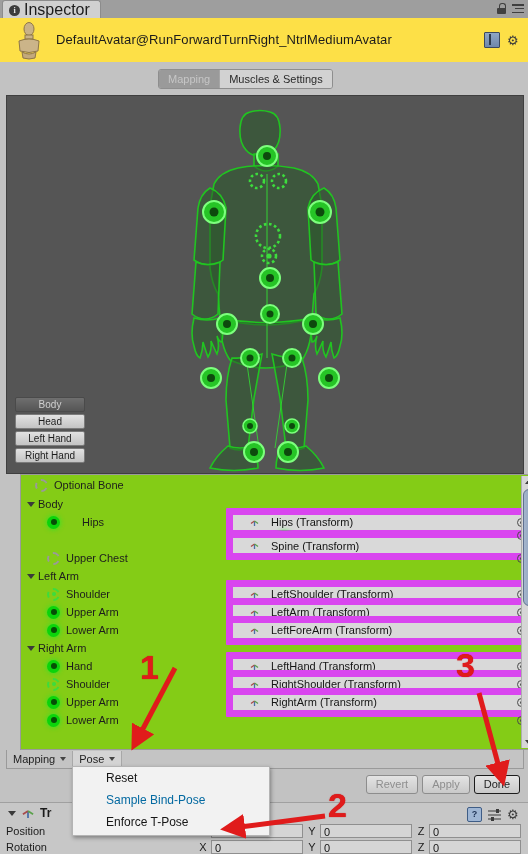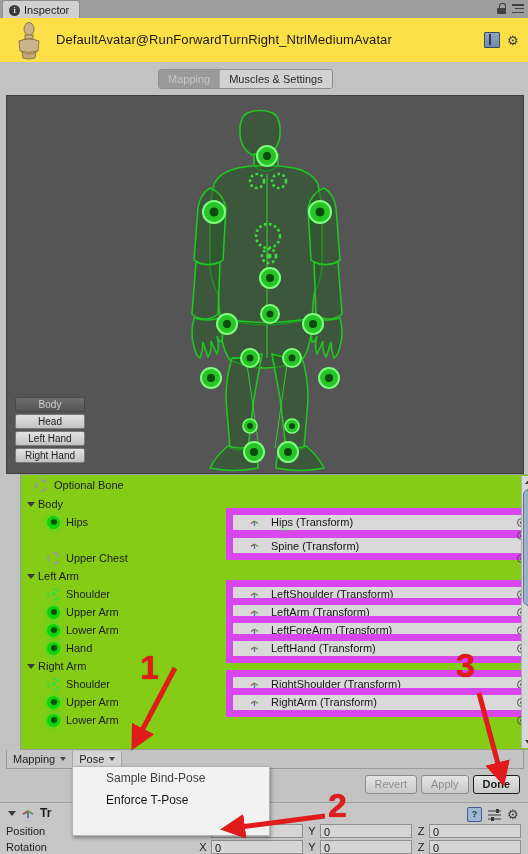--- a/index.html
+++ b/index.html
@@ -19,7 +19,7 @@
     background:#d0d0d0;border:1px solid #8c8c8c;border-bottom:none;
     border-radius:3px 3px 0 0;padding:0 10px 0 6px;
     display:flex;align-items:center;gap:4px;}
-  .insp-tab .lbl{font-size:11px;color:#1c1c1c;}
+  .insp-tab .lbl{font-size:16px;color:#1c1c1c;}
   .info-ic{width:11px;height:11px;border-radius:50%;background:#3c3c3c;
     color:#e9e9e9;font-size:8px;font-weight:bold;line-height:11px;text-align:center;
     font-family:"Liberation Serif",serif;}

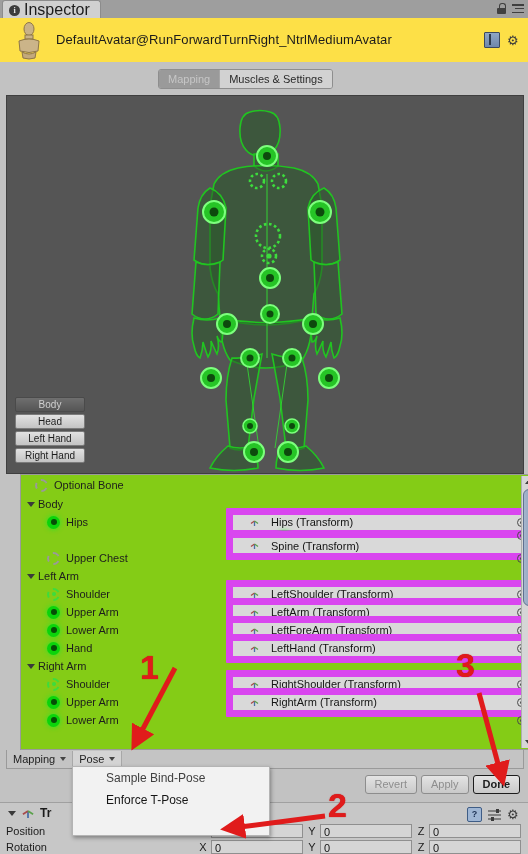--- a/index.html
+++ b/index.html
@@ -290,7 +290,7 @@
       </div>
       <div class="row" style="padding-left:26px;">
         <span class="dot filled"></span>
-        <span class="bone-lbl" style="margin-left:6px;">Hips</span>
+        <span class="bone-lbl" style="margin-left:22px;">Hips</span>
         <span class="objfield">
           <svg class="axis-ic" viewBox="0 0 11 11">
               <path d="M5.5 9 L5.5 4" stroke="#4b6fa8" stroke-width="1.3"></path>

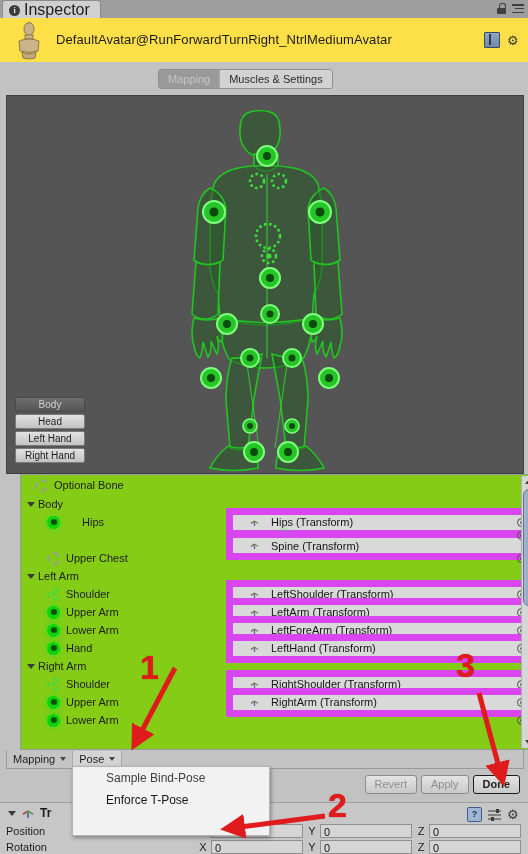--- a/index.html
+++ b/index.html
@@ -365,25 +365,25 @@
         </span>
         <span class="picker"></span>
       </div>
-      <div class="row" style="padding-left:26px;">
-        <span class="dot filled"></span>
-        <span class="bone-lbl" style="margin-left:6px;">Hand</span>
-        <span class="objfield">
-          <svg class="axis-ic" viewBox="0 0 11 11">
-              <path d="M5.5 9 L5.5 4" stroke="#4b6fa8" stroke-width="1.3"></path>
-              <path d="M5.5 4 L2 6.5" stroke="#a84b4b" stroke-width="1.3"></path>
-              <path d="M5.5 4 L9 6.5" stroke="#5aa14b" stroke-width="1.3"></path>
-            </svg>
-          <span>LeftHand (Transform)</span>
-        </span>
-        <span class="picker"></span>
-      </div>
-
       <div class="row">
         <span class="grp">
             <i class="tri open"></i>
           <span>Right Arm</span>
           </span>
+      </div>
+
+      <div class="row" style="padding-left:26px;">
+        <span class="dot filled"></span>
+        <span class="bone-lbl" style="margin-left:6px;">Hand</span>
+        <span class="objfield">
+          <svg class="axis-ic" viewBox="0 0 11 11">
+              <path d="M5.5 9 L5.5 4" stroke="#4b6fa8" stroke-width="1.3"></path>
+              <path d="M5.5 4 L2 6.5" stroke="#a84b4b" stroke-width="1.3"></path>
+              <path d="M5.5 4 L9 6.5" stroke="#5aa14b" stroke-width="1.3"></path>
+            </svg>
+          <span>LeftHand (Transform)</span>
+        </span>
+        <span class="picker"></span>
       </div>
       <div class="row" style="padding-left:26px;">
         <span class="dot dashed"></span>

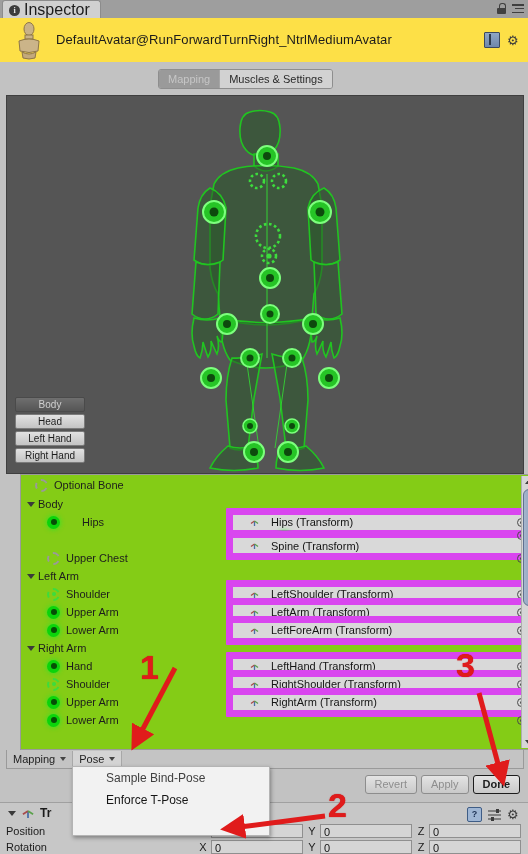--- a/index.html
+++ b/index.html
@@ -496,6 +496,7 @@
   </div>
 
   <div class="popup">
+    <div class="pitem">Reset</div>
     <div class="pitem dis">Sample Bind-Pose</div>
     <div class="pitem">Enforce T-Pose</div>
   </div>

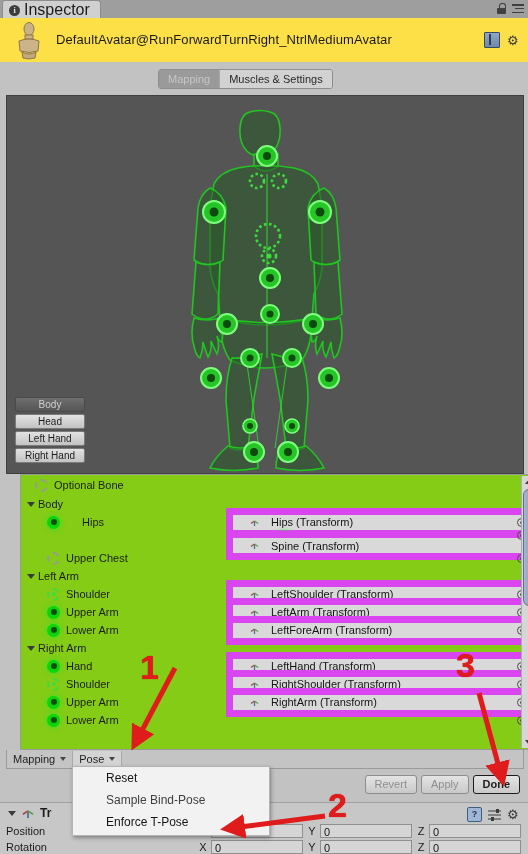--- a/index.html
+++ b/index.html
@@ -115,7 +115,7 @@
   .actbtn{height:17px;line-height:17px;padding:0 9px;font-size:11px;border-radius:3px;
     border:1px solid #8d8d8d;background:linear-gradient(#e4e4e4,#c9c9c9);color:#1d1d1d;}
   .actbtn.dis{color:#8e8e8e;}
-  .actbtn.primary{border:1.5px solid #1c1c1c;font-weight:bold;}
+  .actbtn.primary{border:1.5px solid #1c1c1c;font-weight:normal;}
 
   
   .transform{position:absolute;left:0;top:802px;width:528px;height:52px;

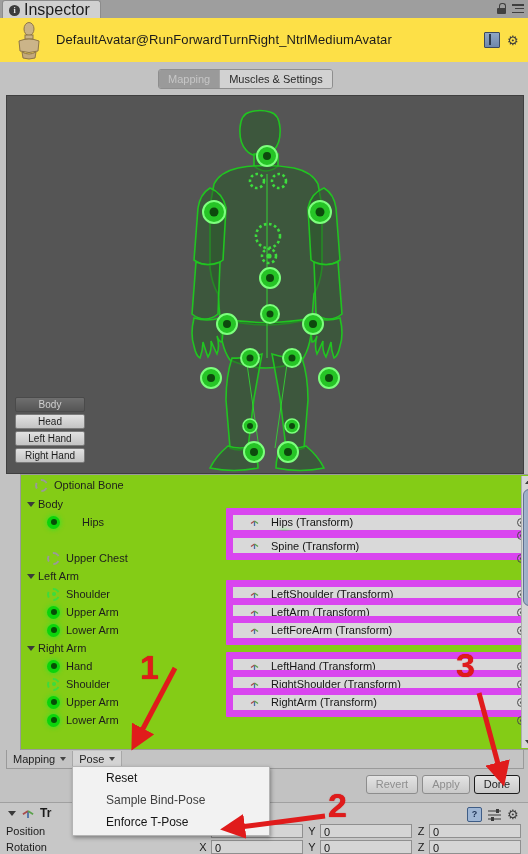--- a/index.html
+++ b/index.html
@@ -137,7 +137,7 @@
   .popup{position:absolute;left:72px;top:766px;width:196px;height:68px;
     background:#f2f2f2;border:1px solid #b4b4b4;box-shadow:1px 2px 4px rgba(0,0,0,.35);z-index:40;}
   .pitem{height:22px;line-height:22px;padding-left:33px;font-size:12px;color:#161616;}
-  .pitem.dis{color:#404040;}
+  .pitem.dis{color:#0369a1;}
 
   
   .annot{position:absolute;color:#e01b1b;font-weight:bold;z-index:60;

